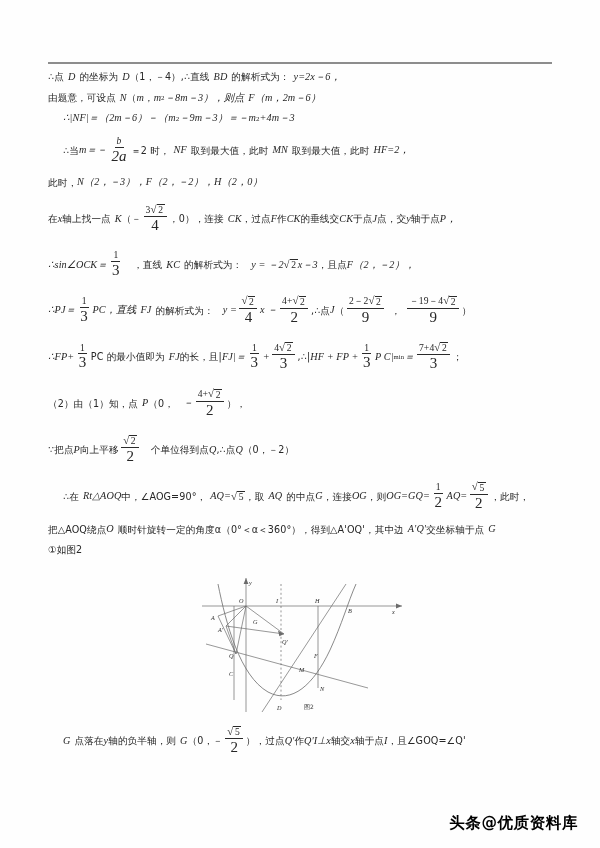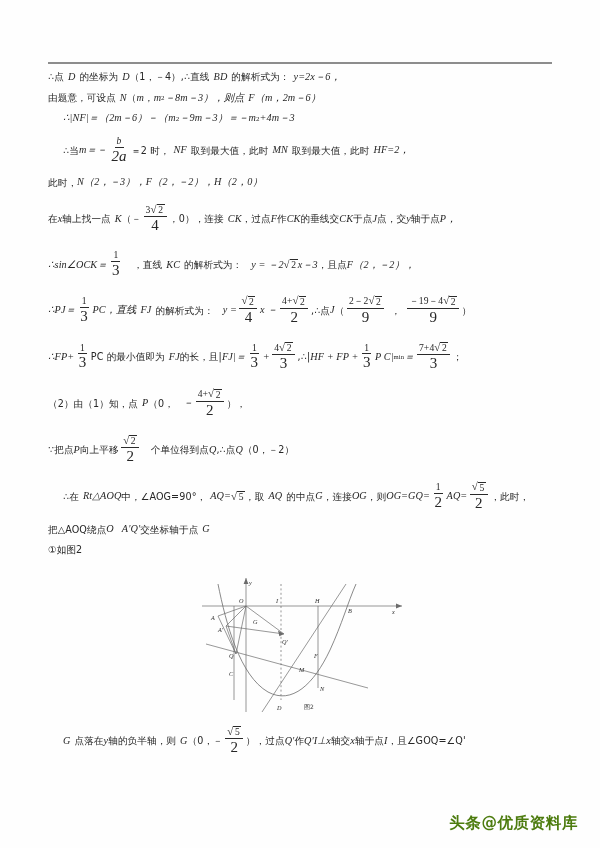--- a/index.html
+++ b/index.html
@@ -430,6 +430,7 @@
       <span class="cn">把△AOQ绕点</span>
       <span class="it">O</span>
         <span class="sp"></span>
+      <span class="cn">顺时针旋转一定的角度α（0°＜α＜360°），得到△A'OQ'，其中边</span>
         <span class="sp"></span>
       <span class="it">A'Q'</span>
       <span class="cn">交坐标轴于点</span>

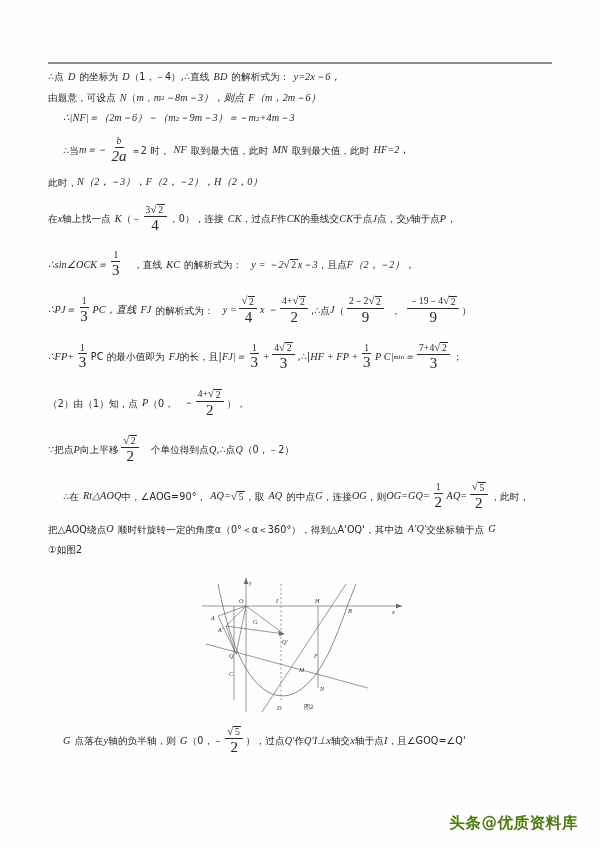--- a/index.html
+++ b/index.html
@@ -114,7 +114,7 @@
     font-family: "DejaVu Sans", "Liberation Sans", sans-serif;
     font-size: 15.5px;
     font-weight: 700;
-    color: #4d7c0f;
+    color: #000000;
     letter-spacing: .6px;
     white-space: nowrap;
   }

